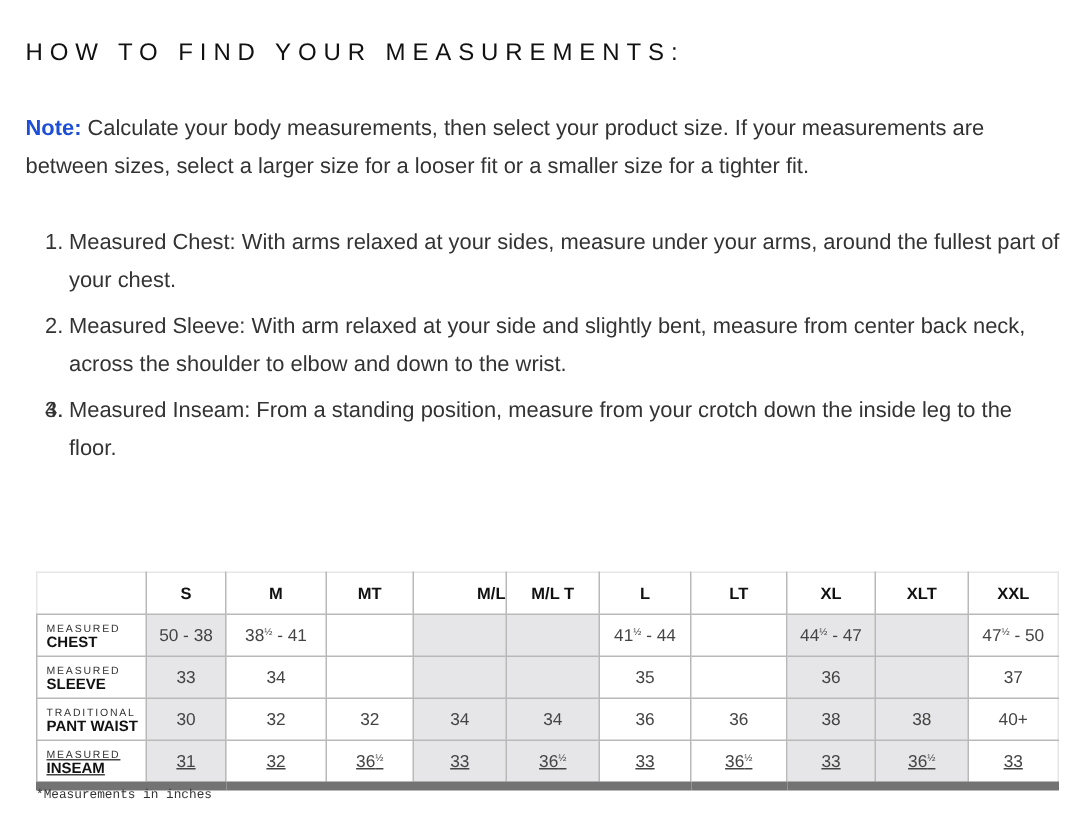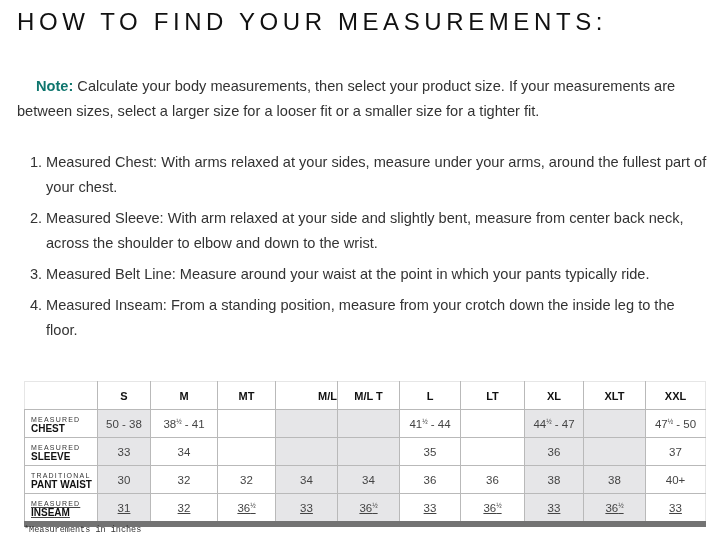--- a/index.html
+++ b/index.html
@@ -4,7 +4,7 @@
 <style>
   html, body { margin: 0; padding: 0; background: #ffffff; }
   body { width: 719px; height: 546px; position: relative; overflow: hidden; font-family: "Liberation Sans", sans-serif; color: #222; }
-  .title { position: absolute; left: 17px; top: 8px; font-size: 24px; letter-spacing: 4.6px; color: #111; font-weight: normal; margin: 0; }
+  .title { position: absolute; left: 17px; top: 27px; font-size: 16px; letter-spacing: 4.6px; color: #111; font-weight: normal; margin: 0; }
   .note { position: absolute; left: 17px; top: 74px; width: 690px; font-size: 14.6px; line-height: 25px; color: #333; margin: 0; }
   .note b { color: #0f766e; margin-left: 19px; }
   ol.steps { position: absolute; left: 30px; top: 150px; width: 680px; margin: 0; padding: 0; list-style: none; font-size: 14.6px; color: #333; }

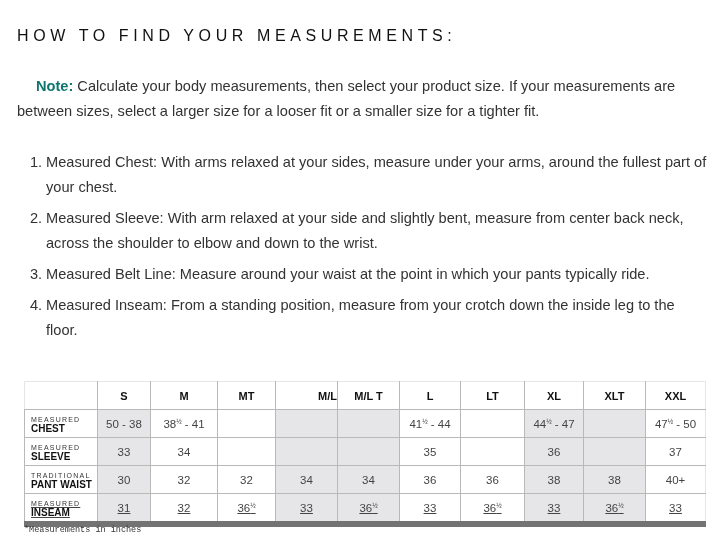--- a/index.html
+++ b/index.html
@@ -6,7 +6,7 @@
   body { width: 719px; height: 546px; position: relative; overflow: hidden; font-family: "Liberation Sans", sans-serif; color: #222; }
   .title { position: absolute; left: 17px; top: 27px; font-size: 16px; letter-spacing: 4.6px; color: #111; font-weight: normal; margin: 0; }
   .note { position: absolute; left: 17px; top: 74px; width: 690px; font-size: 14.6px; line-height: 25px; color: #333; margin: 0; }
-  .note b { color: #0f766e; margin-left: 19px; }
+  .note b { color: #1d4ed8; }
   ol.steps { position: absolute; left: 30px; top: 150px; width: 680px; margin: 0; padding: 0; list-style: none; font-size: 14.6px; color: #333; }
   ol.steps li { position: relative; padding-left: 16px; line-height: 25px; margin-bottom: 6px; }
   ol.steps li .num { position: absolute; left: 0; top: 0; }

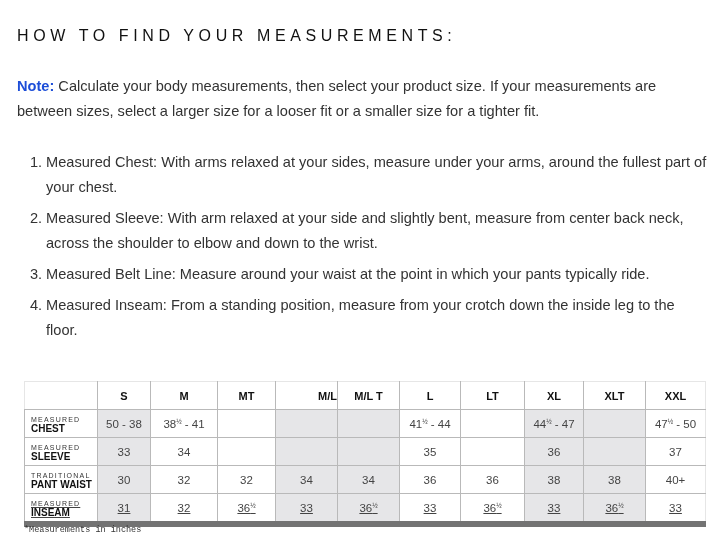--- a/index.html
+++ b/index.html
@@ -34,7 +34,7 @@
 <ol class="steps">
   <li><span class="num">1.</span><span>Measured Chest: With arms relaxed at your sides, measure under your arms, around the fullest part of your chest.</span></li>
   <li><span class="num">2.</span><span>Measured Sleeve: With arm relaxed at your side and slightly bent, measure from center back neck, across the shoulder to elbow and down to the wrist.</span></li>
-  <li><span class="num">3.</span><span>Measured Belt Line: Measure around your waist at the point in which your pants typically ride.</span></li>
+  <li><span class="num">3.</span></li>
   <li><span class="num">4.</span><span>Measured Inseam: From a standing position, measure from your crotch down the inside leg to the floor.</span></li>
 </ol>
 

